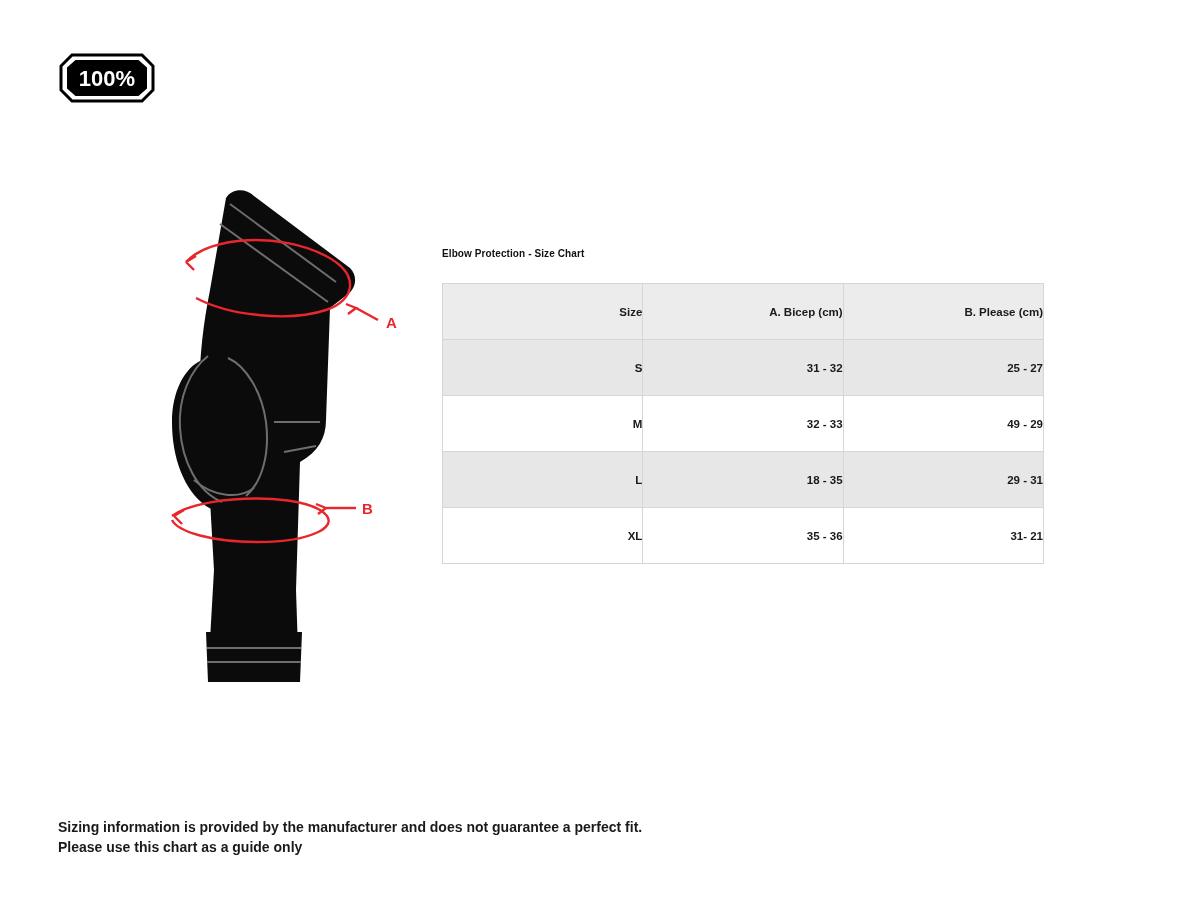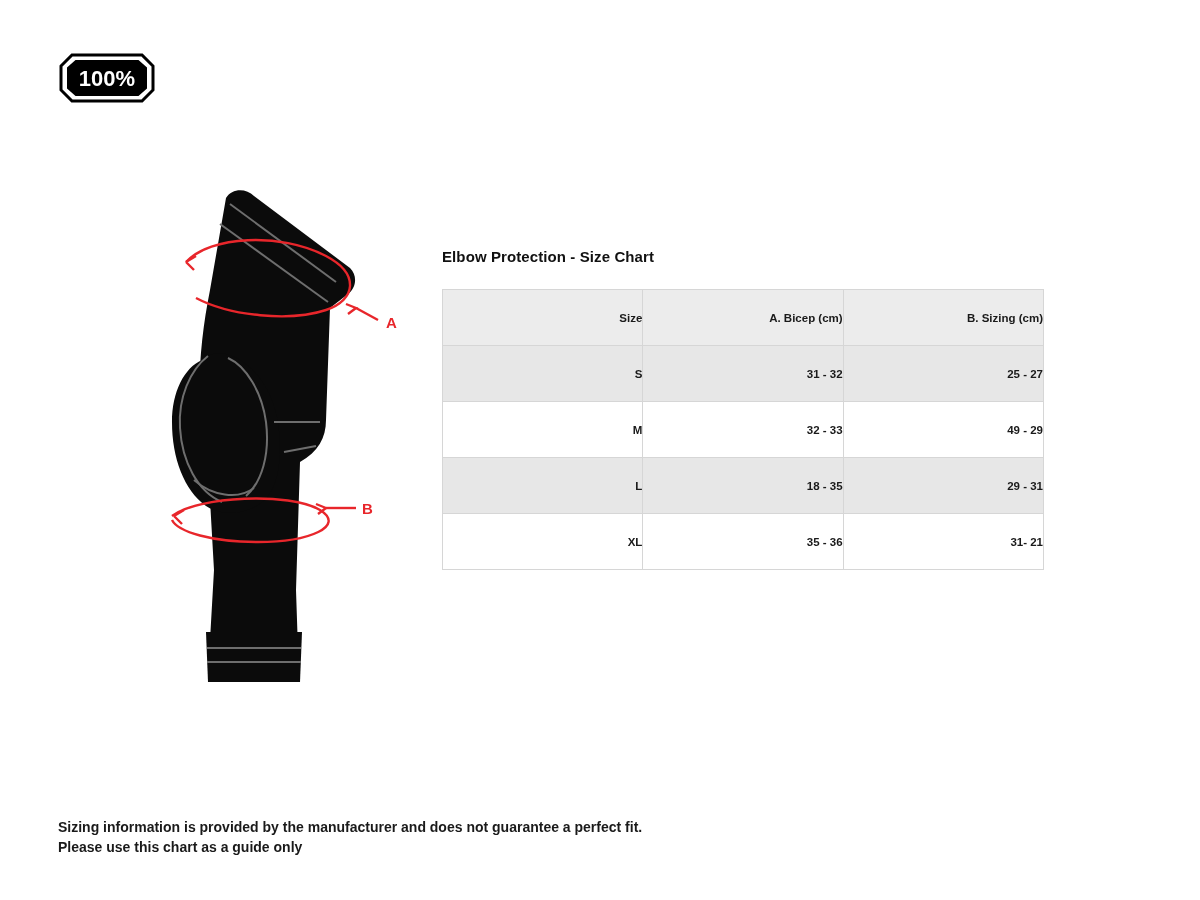--- a/index.html
+++ b/index.html
@@ -42,7 +42,7 @@
     width: 602px;
   }
   .chart-title {
-    font-size: 15px;
+    font-size: 10px;
     font-weight: bold;
     color: #111111;
     letter-spacing: 0.1px;

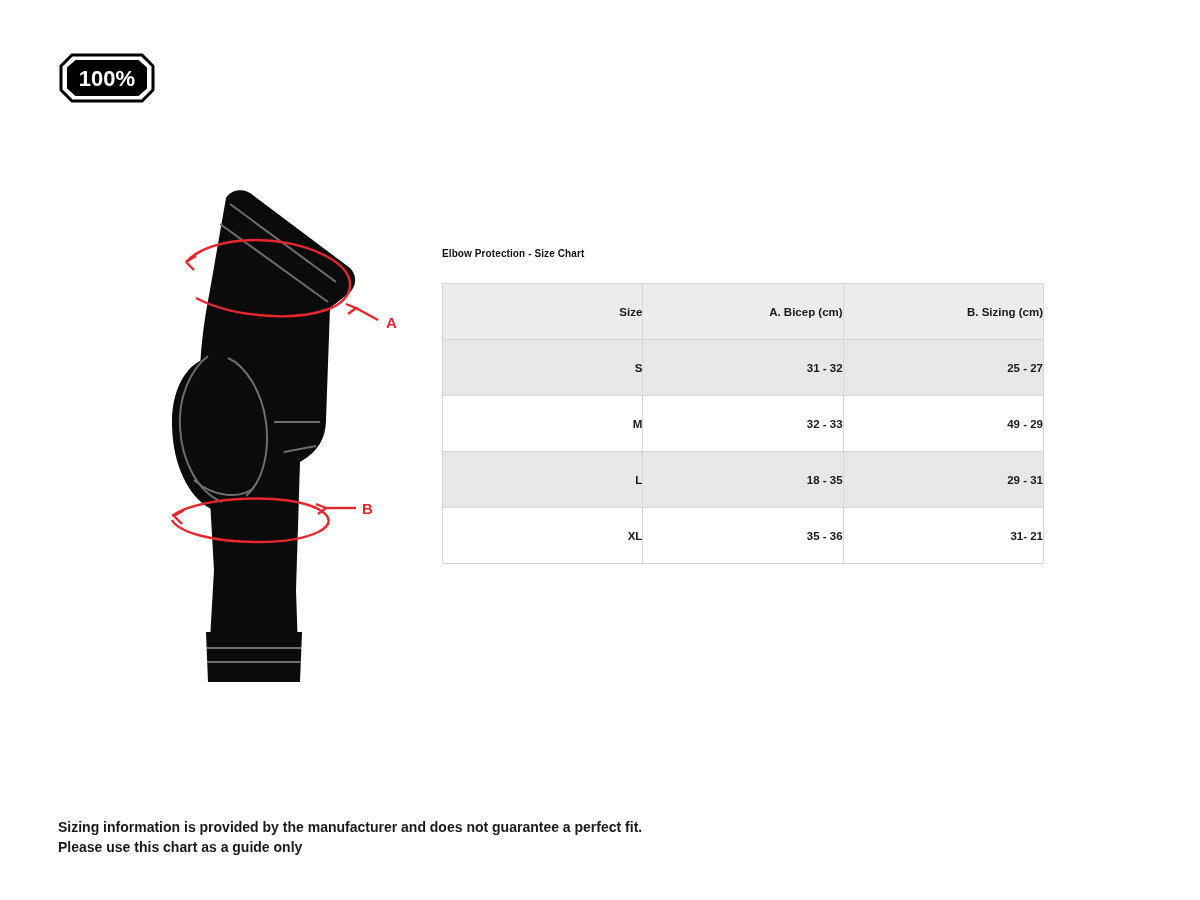--- a/index.html
+++ b/index.html
@@ -180,7 +180,7 @@
       <tr>
         <th>Size</th>
         <th>A. Bicep (cm)</th>
-        <th>B. Sizing (cm)</th>
+        <th>B. Please (cm)</th>
       </tr>
     </thead>
     <tbody>

